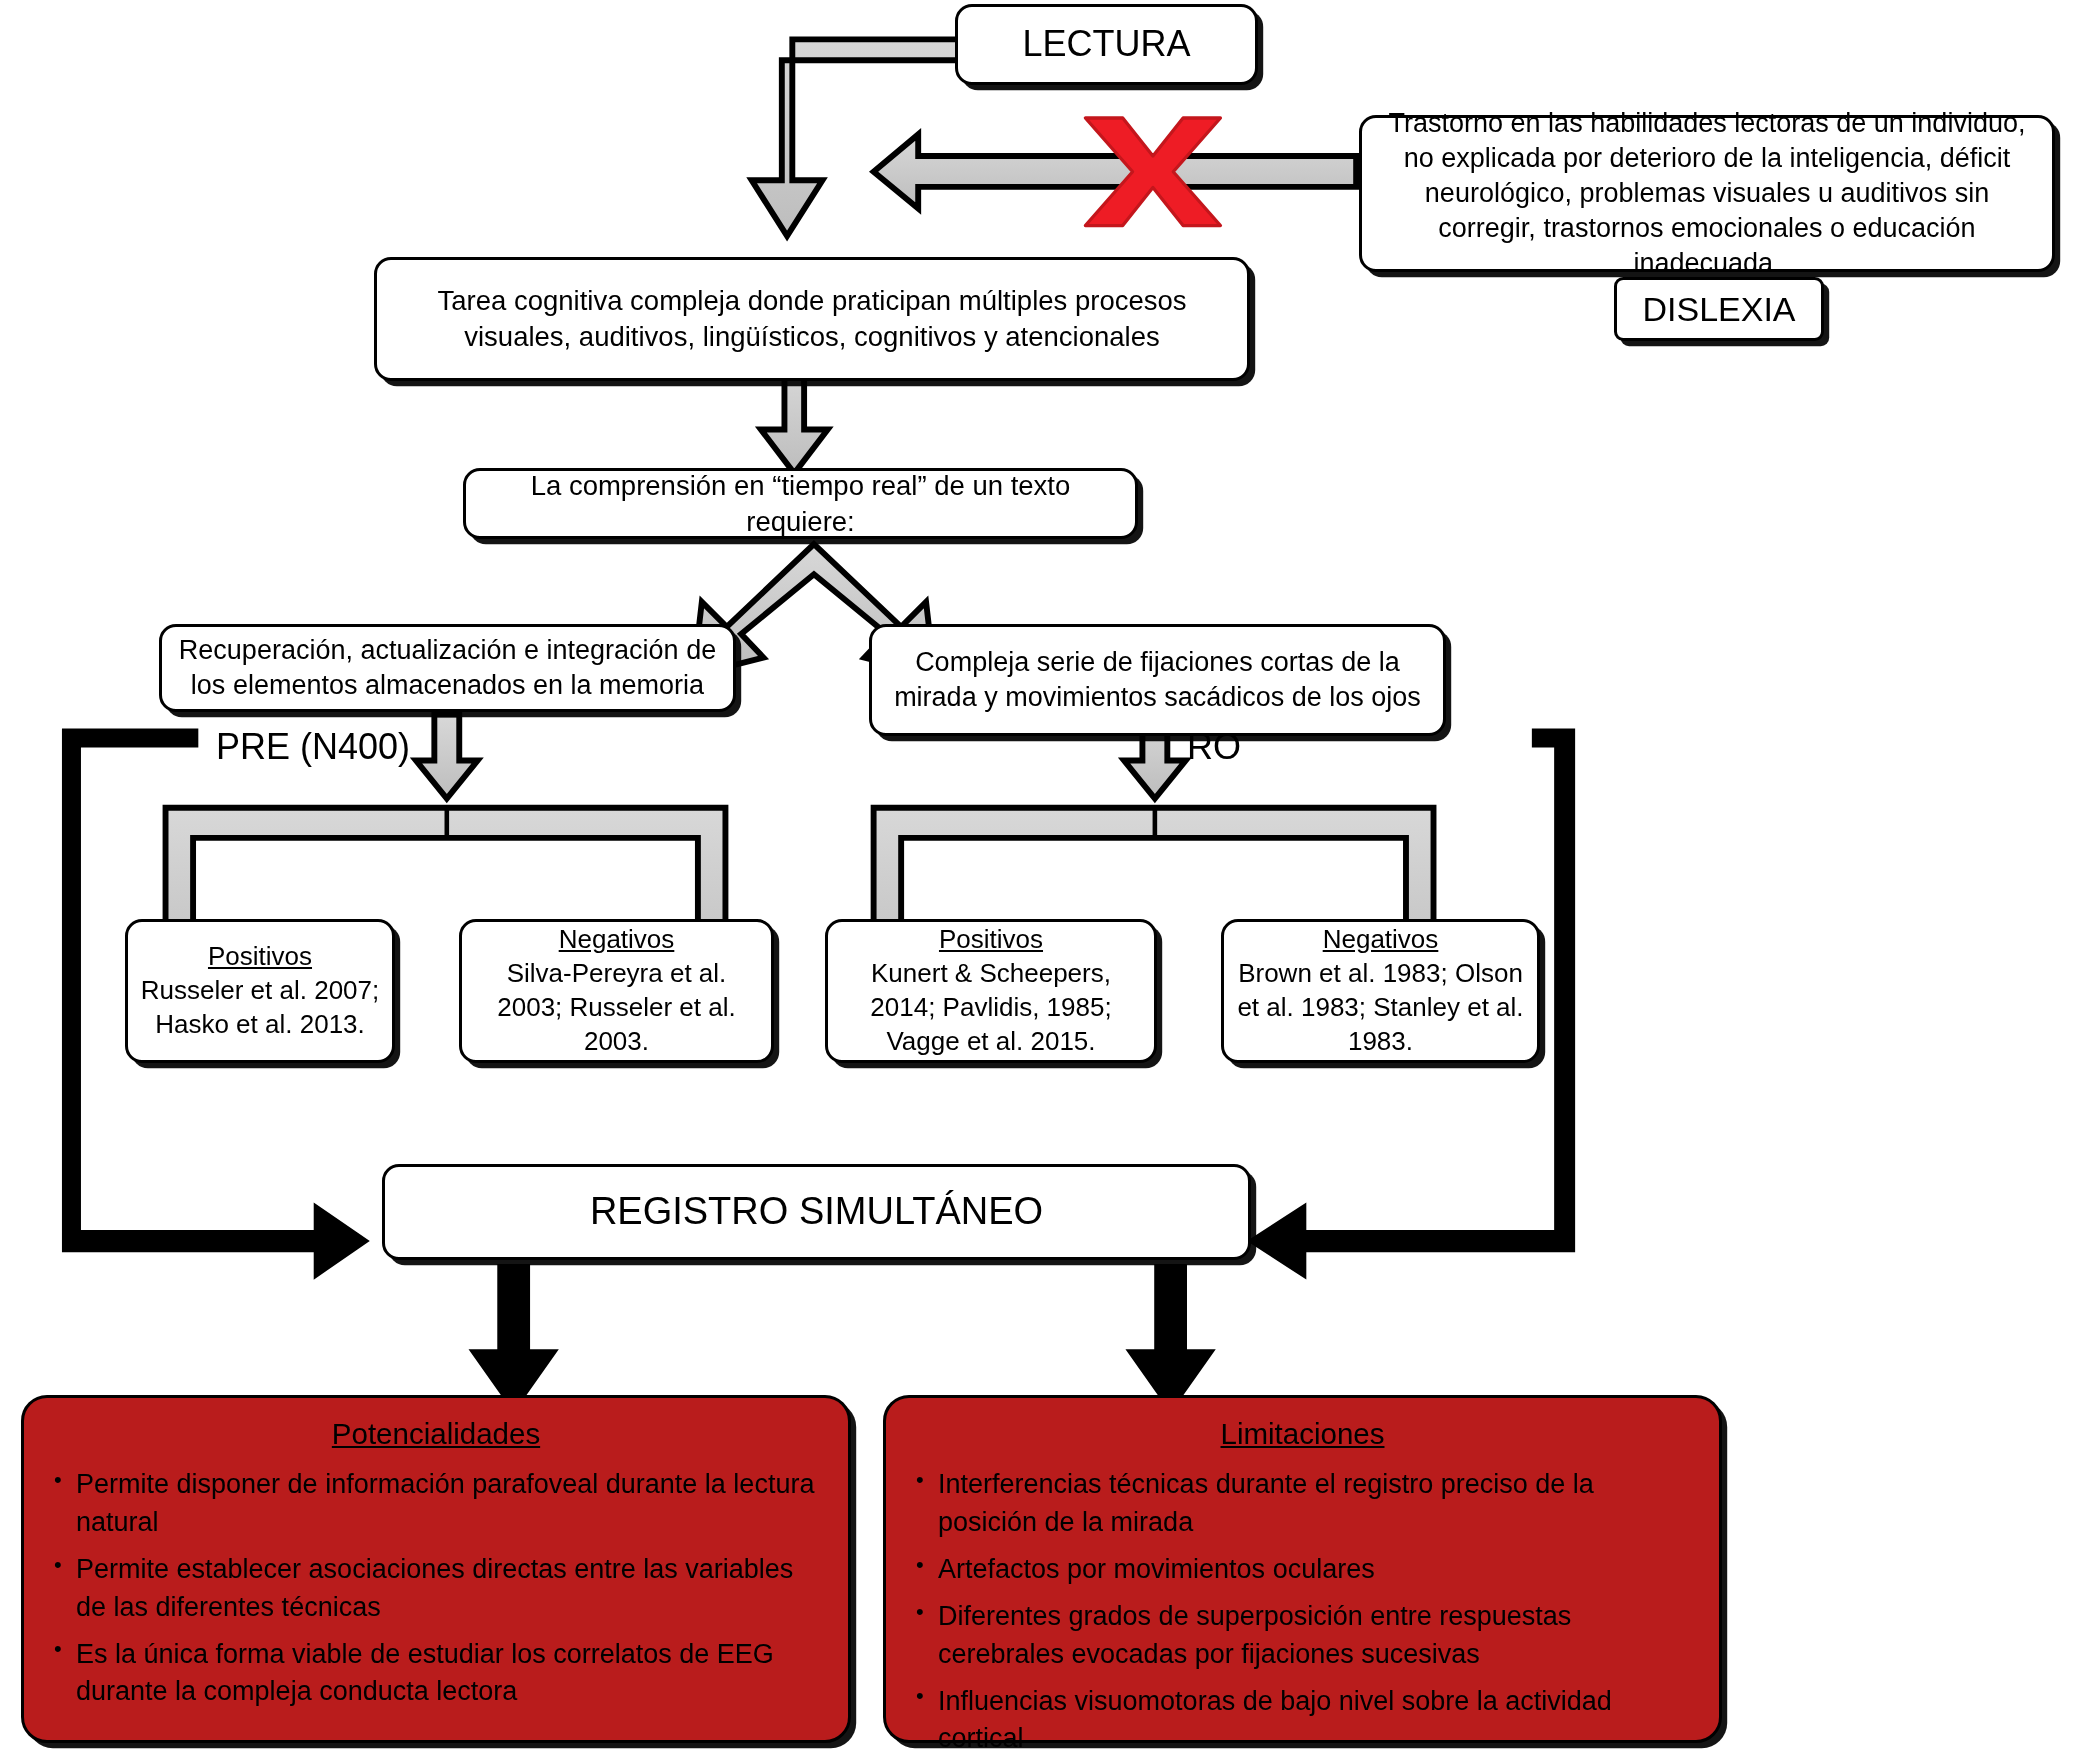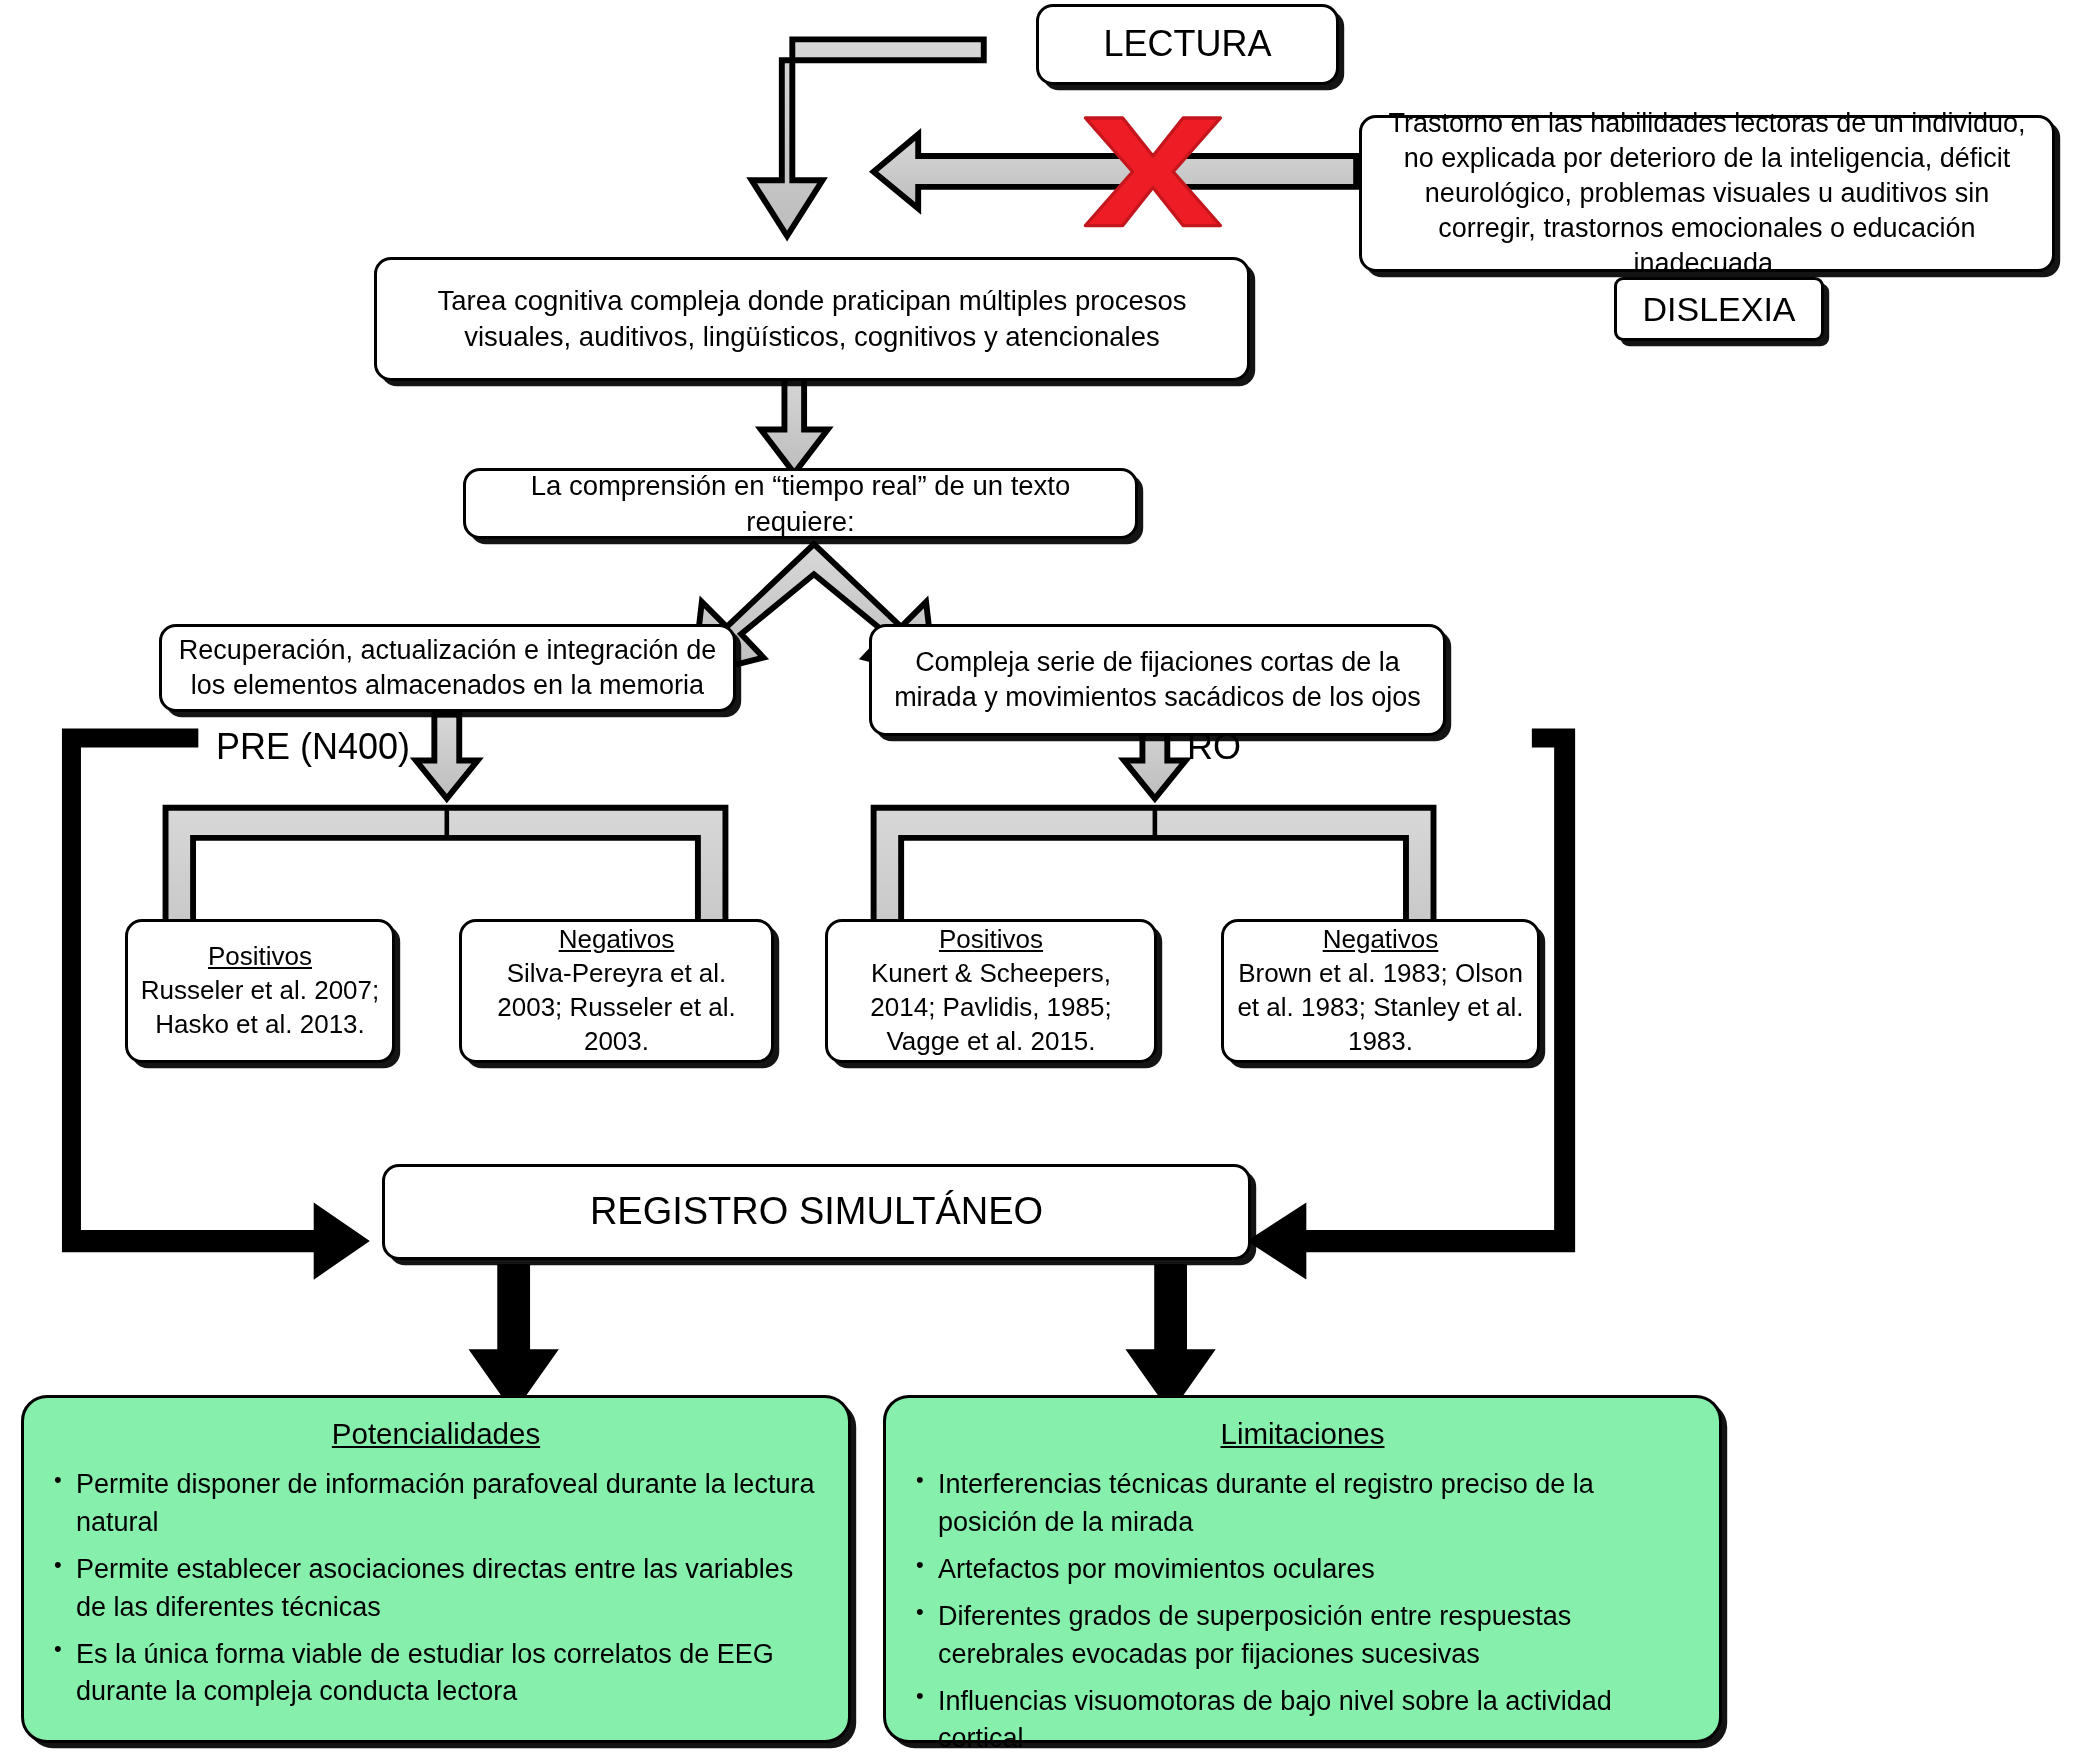--- a/index.html
+++ b/index.html
@@ -112,7 +112,7 @@
     </g>
   </svg>
 
-  <div class="node" style="left:1036px;top:3.9px;width:303px;height:81px;font-size:36px;">
+  <div class="node" style="left:955px;top:3.9px;width:303px;height:81px;font-size:36px;">
     <span class="txt">LECTURA</span>
   </div>
 

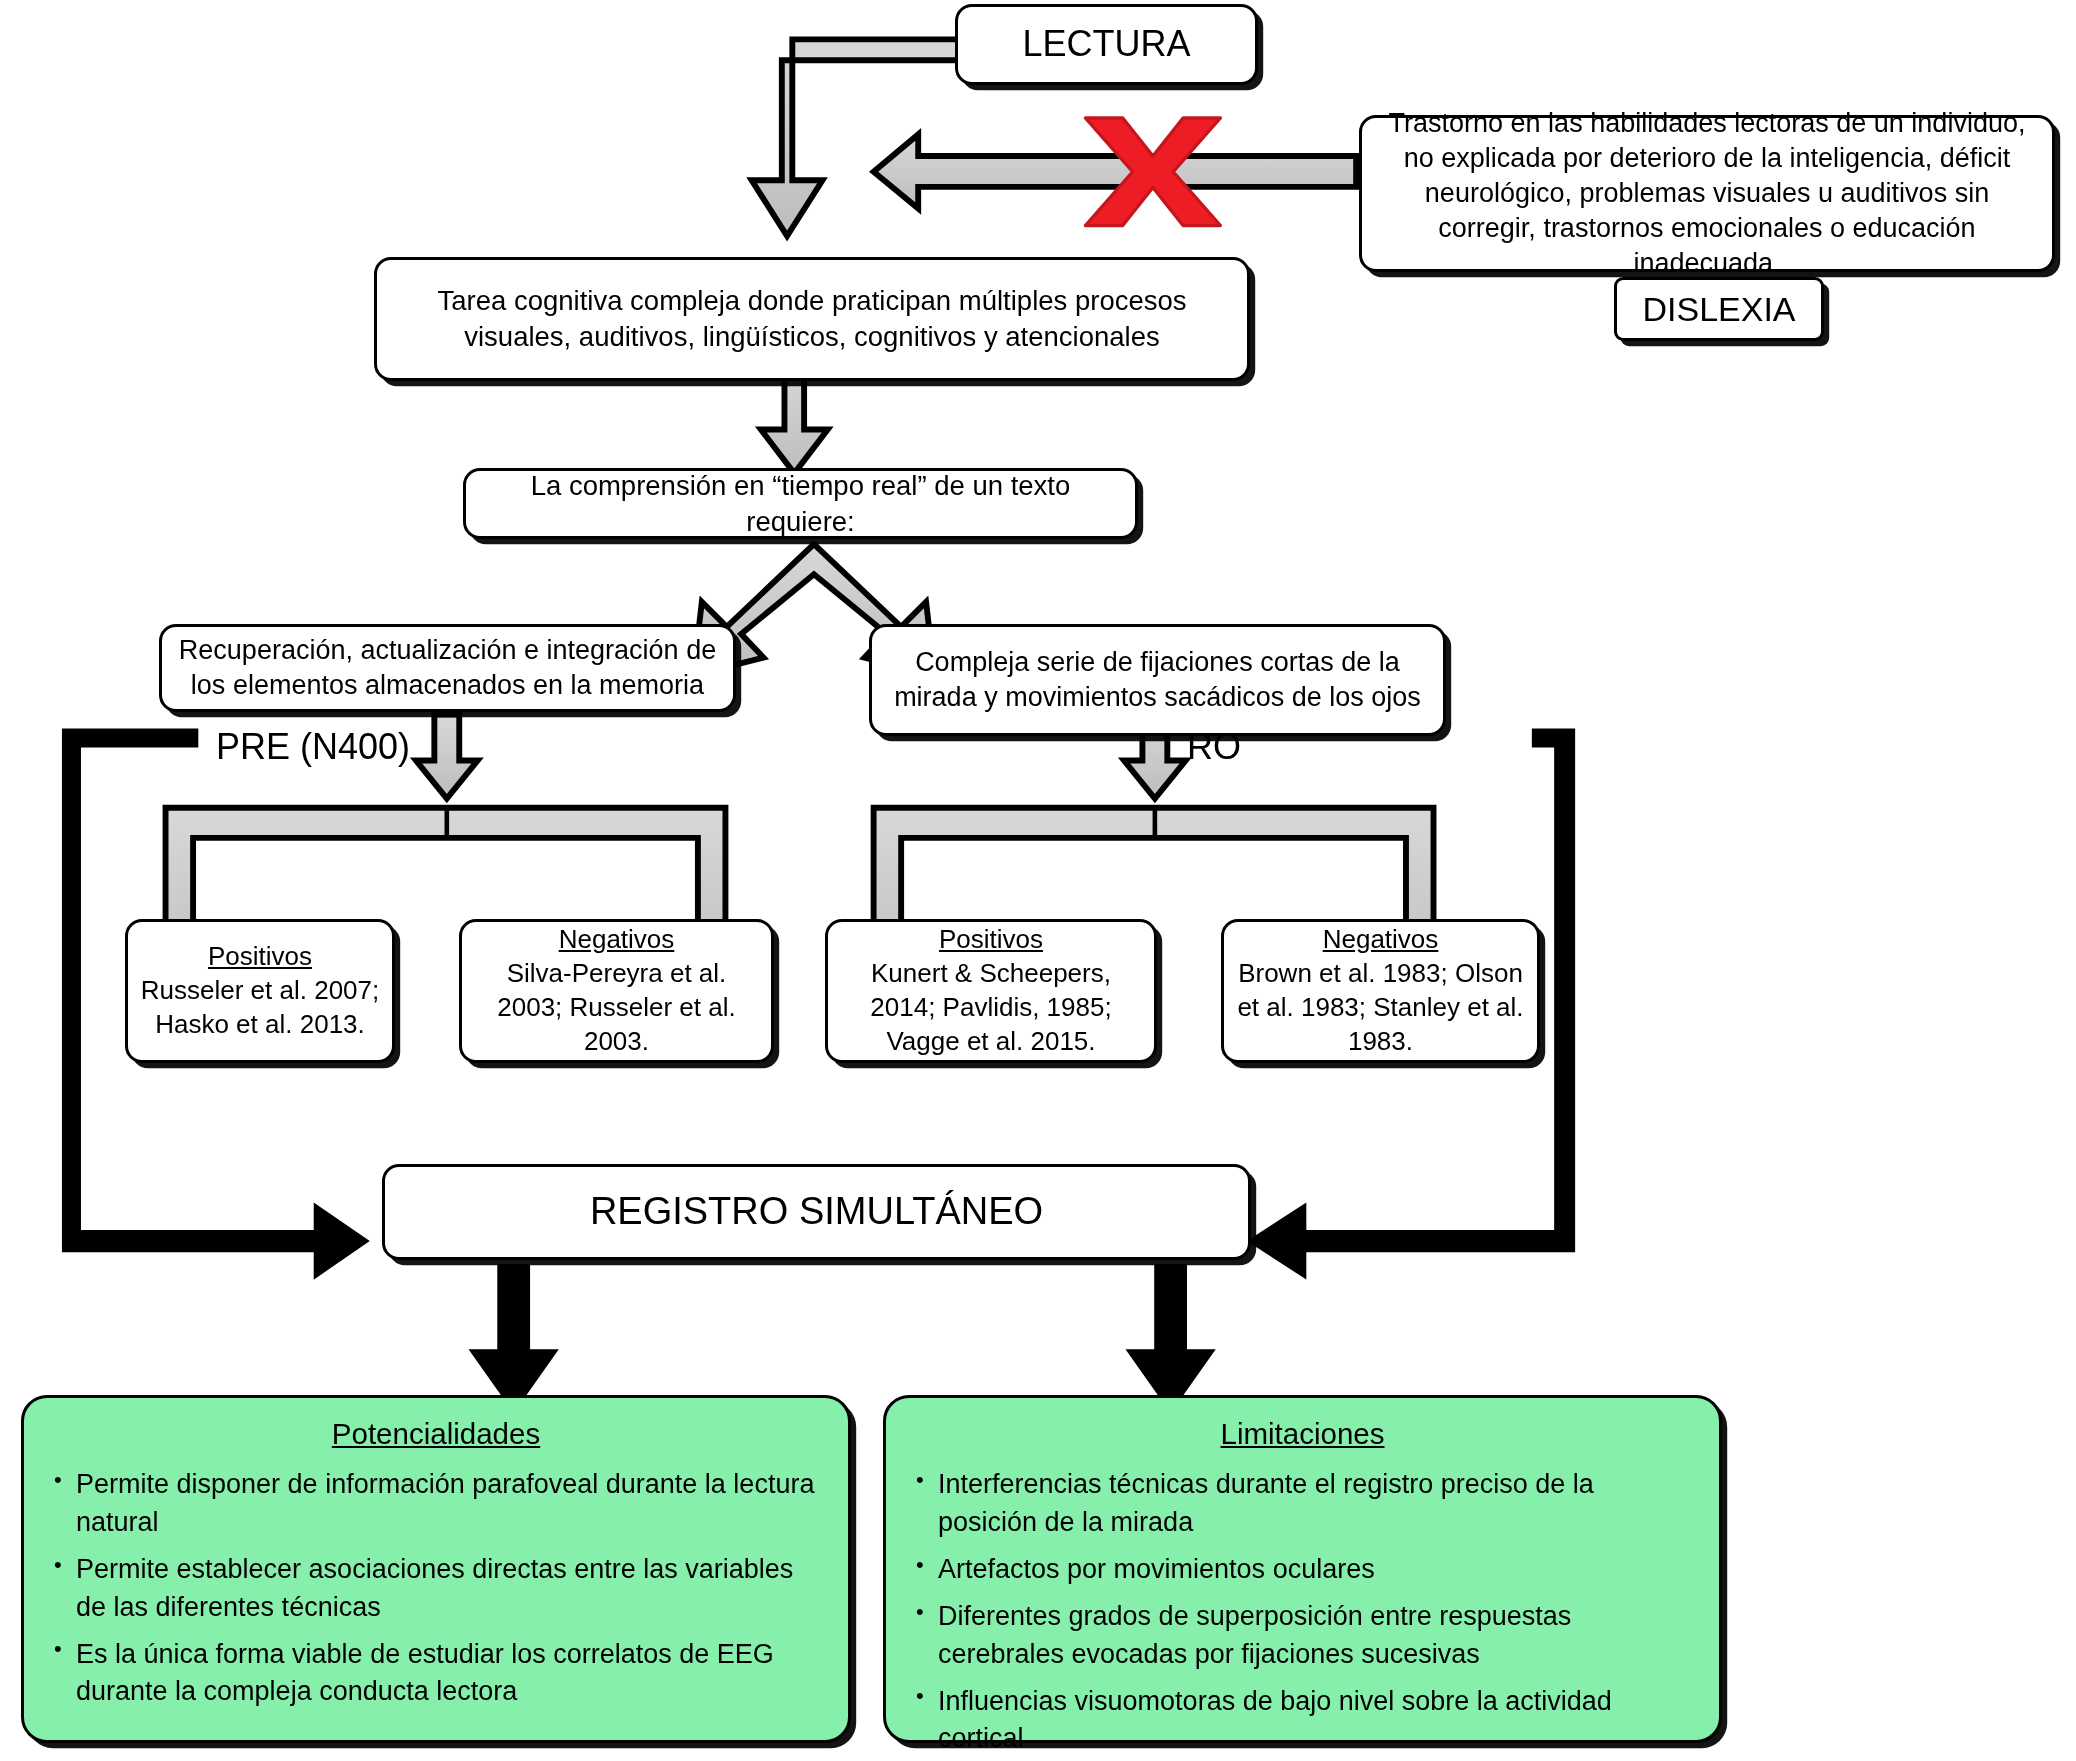--- a/index.html
+++ b/index.html
@@ -29,7 +29,7 @@
   .listbox{
     position:absolute;
     box-sizing:border-box;
-    background:#86efac;
+    background:#b91c1c;
     border:3.9px solid #000;
     border-radius:26px;
     box-shadow:5.9px 5.9px 0 -0.7px rgba(0,0,0,0.92);

